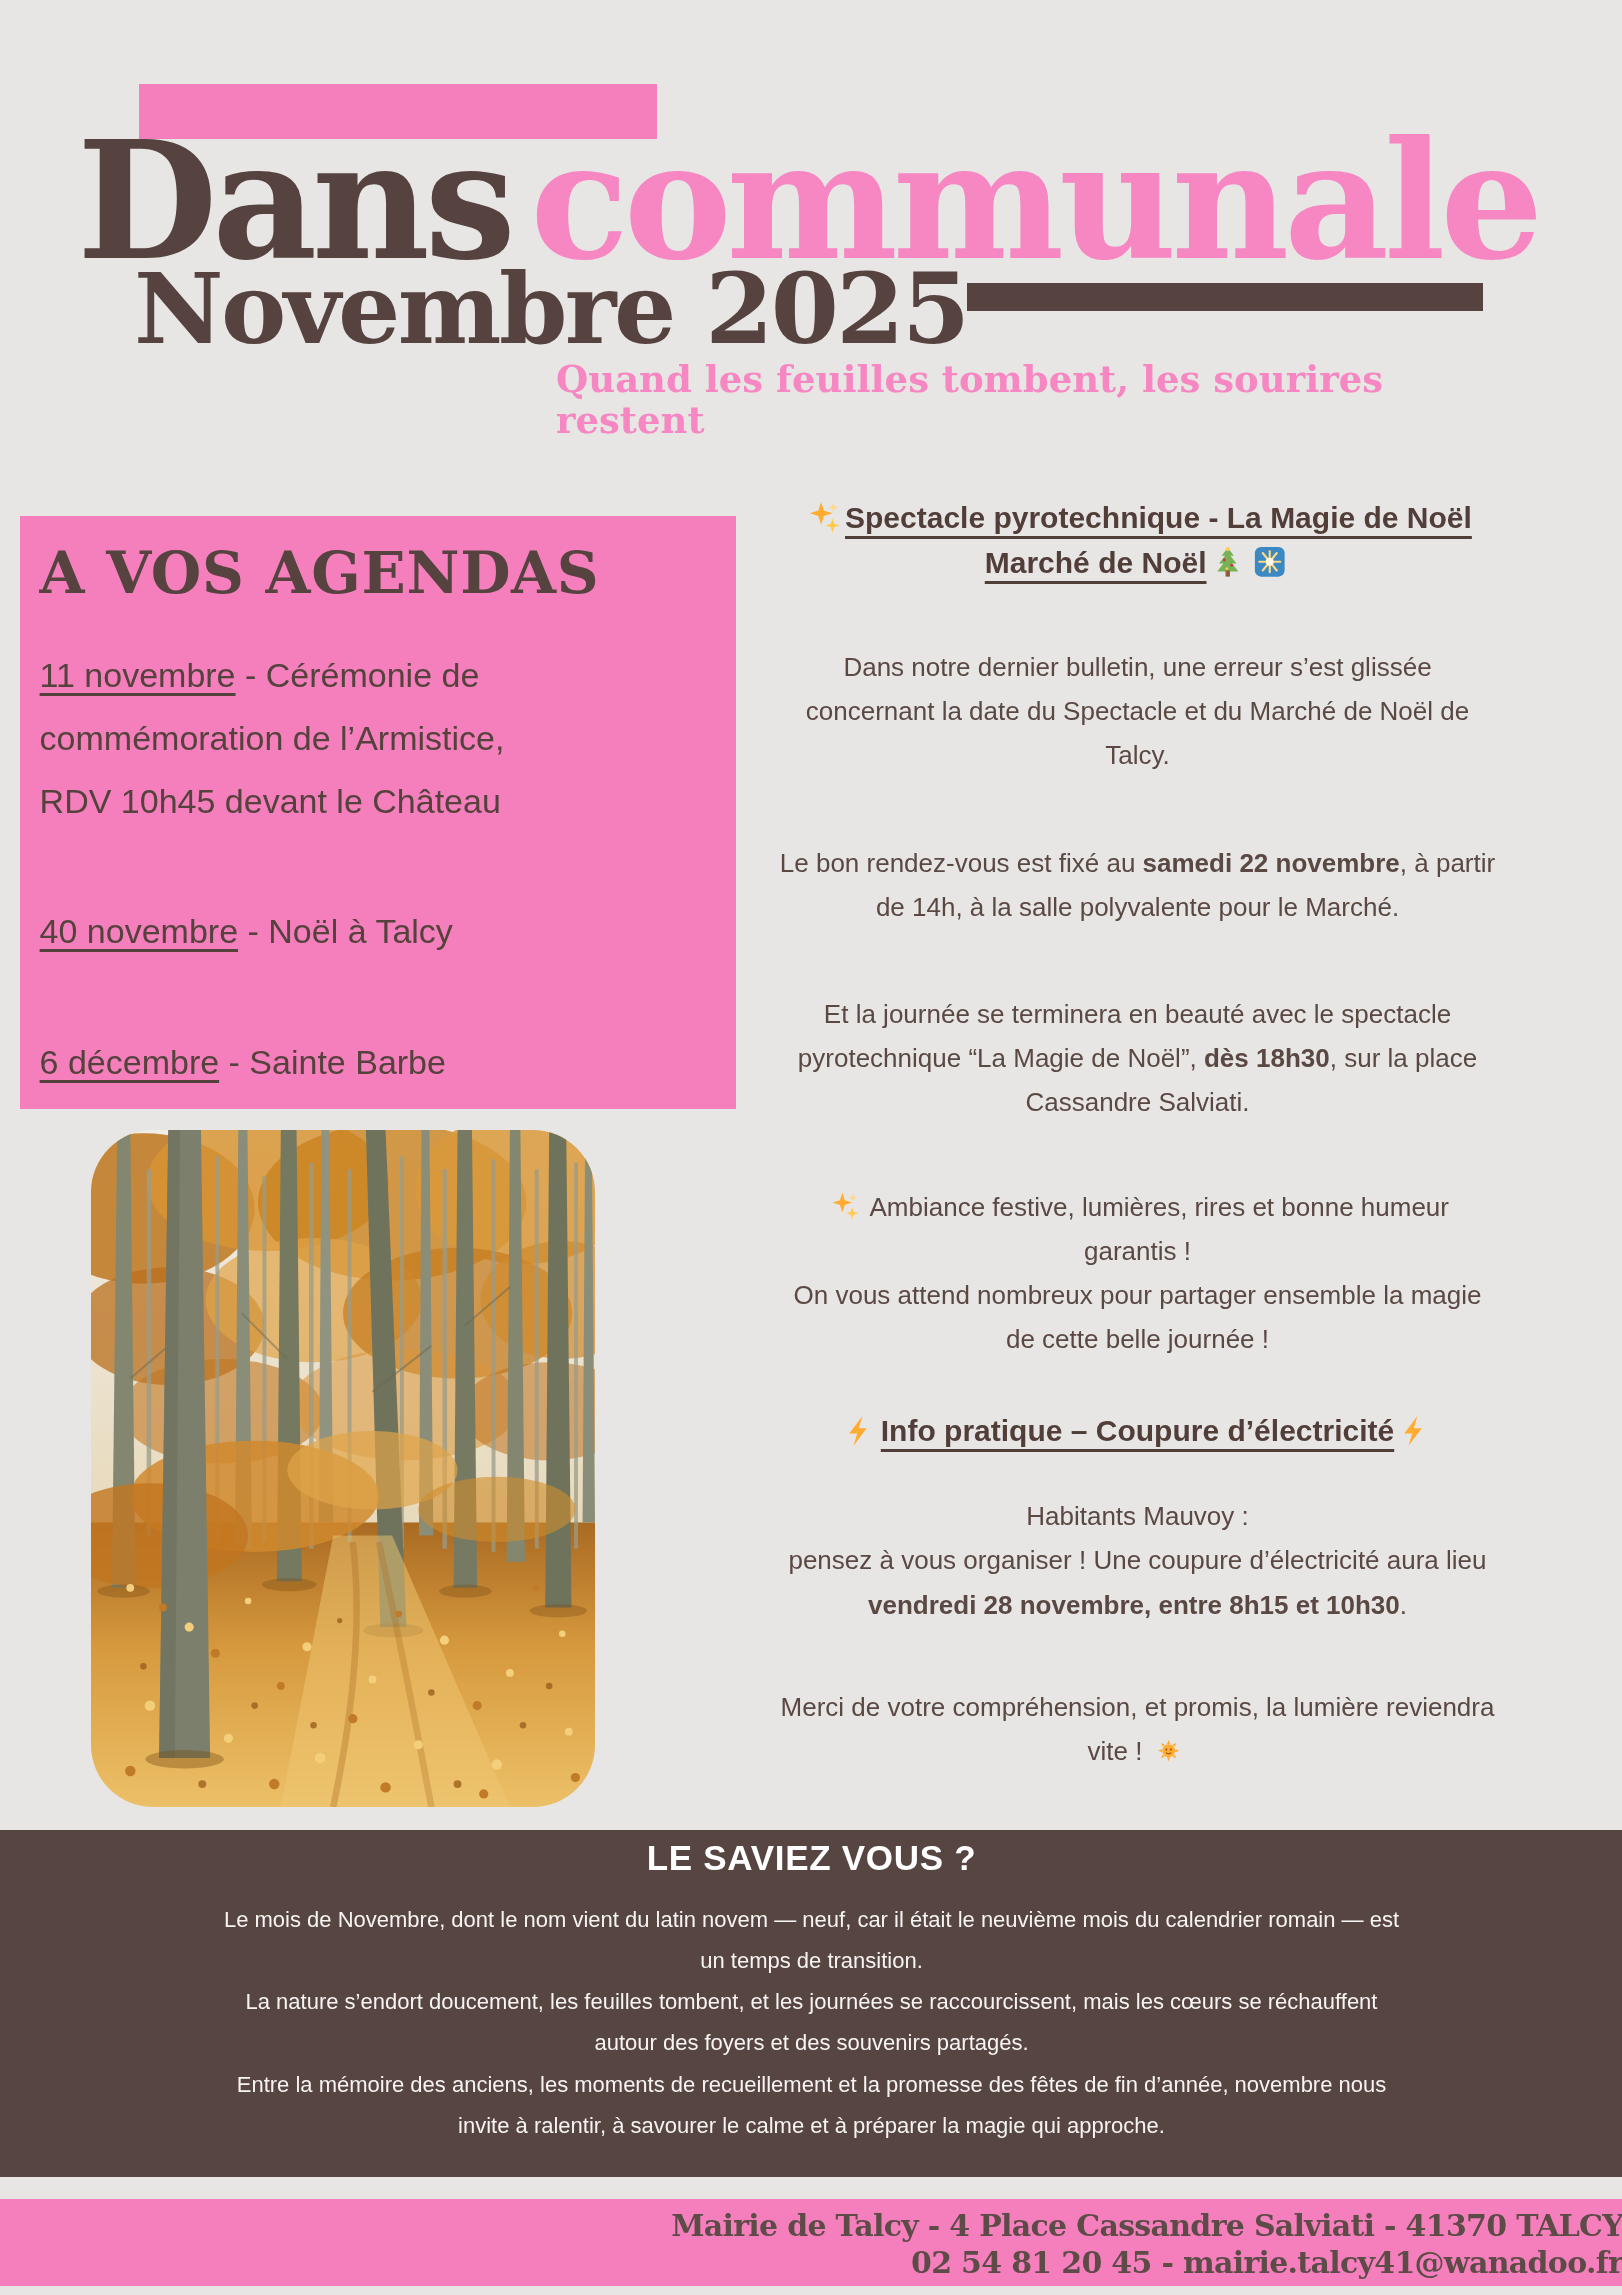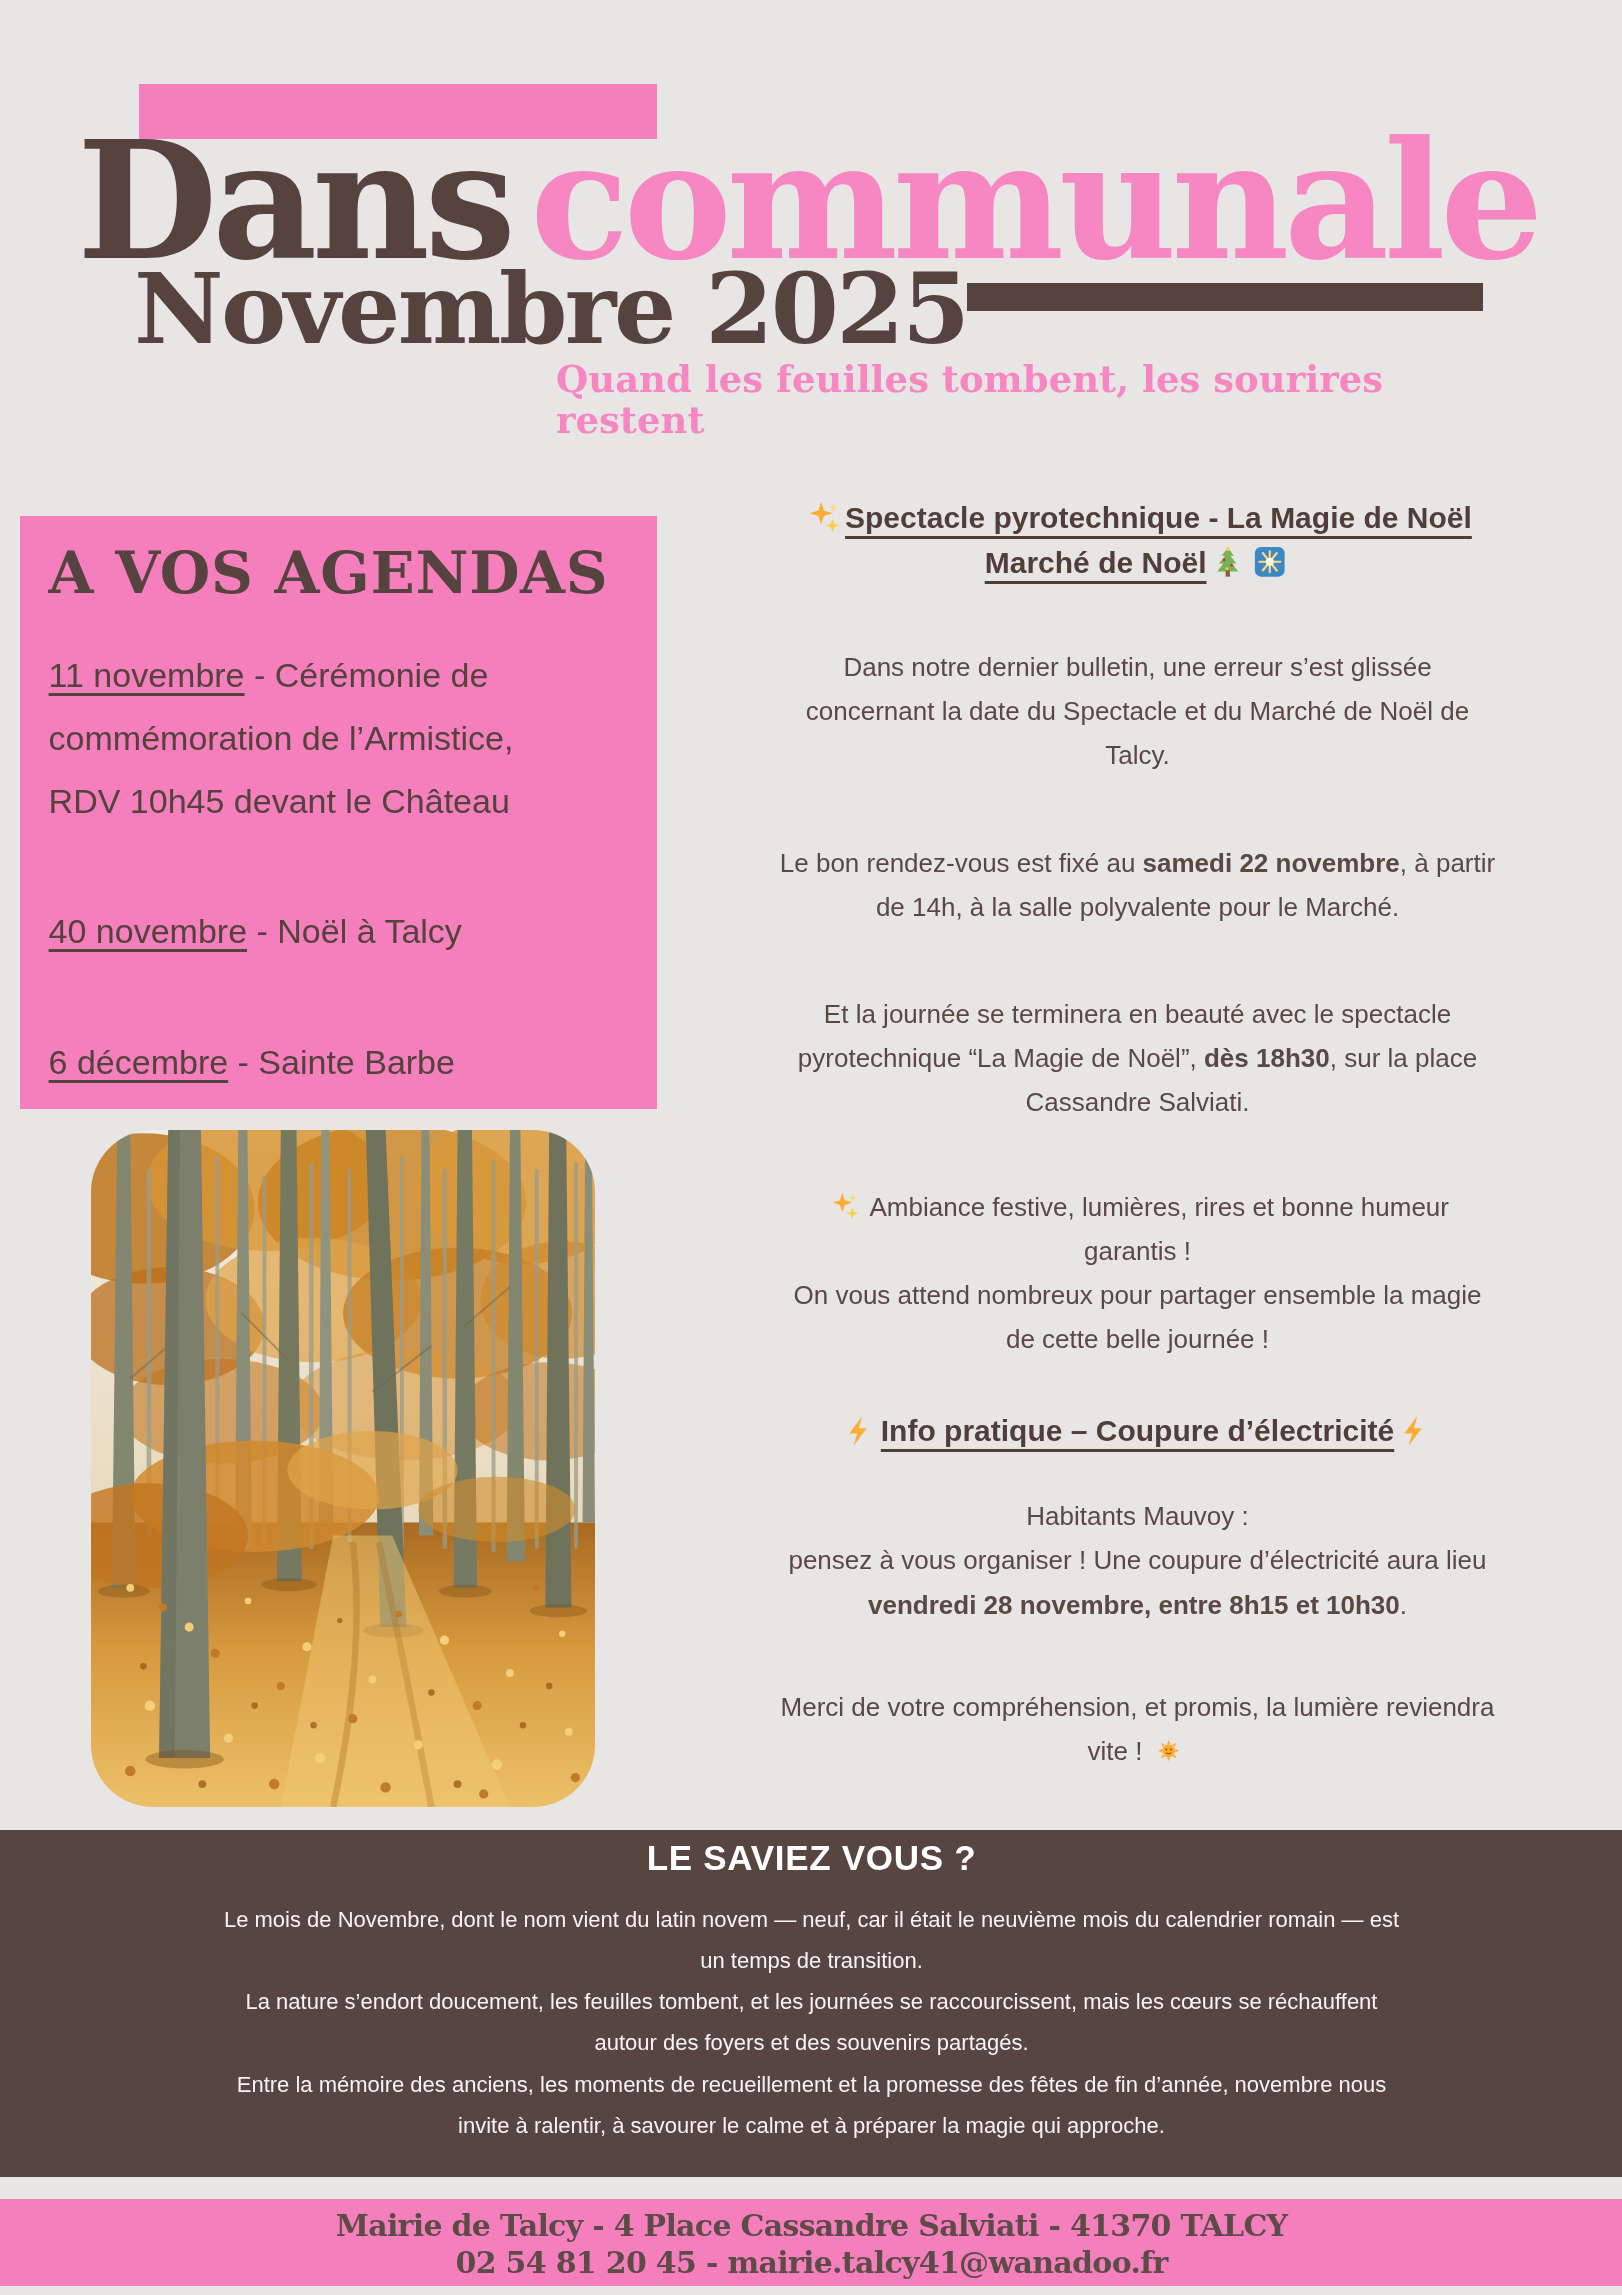--- a/index.html
+++ b/index.html
@@ -20,8 +20,8 @@
   .tagline{position:absolute;left:556px;top:359px;width:936px;text-align:left;
            font:700 37px/1.1 "DejaVu Serif",serif;color:var(--pink_text)}
   
-  .agenda{position:absolute;left:19.6px;top:516px;width:637px;height:593px;background:var(--pink);
-          padding:26px 29px 0 29px;overflow:hidden}
+  .agenda{position:absolute;left:19.6px;top:516px;width:716px;height:593px;background:var(--pink);
+          padding:26px 29px 0 20px;overflow:hidden}
   .agenda h2{font:700 58px/1.1 "DejaVu Serif",serif;color:var(--brown);letter-spacing:0.7px;margin-bottom:38px;white-space:nowrap}
   .ag-item{font-size:34px;line-height:1.85;color:#55423d;white-space:pre-line}
   .ag-item + .ag-item{margin-top:68px}

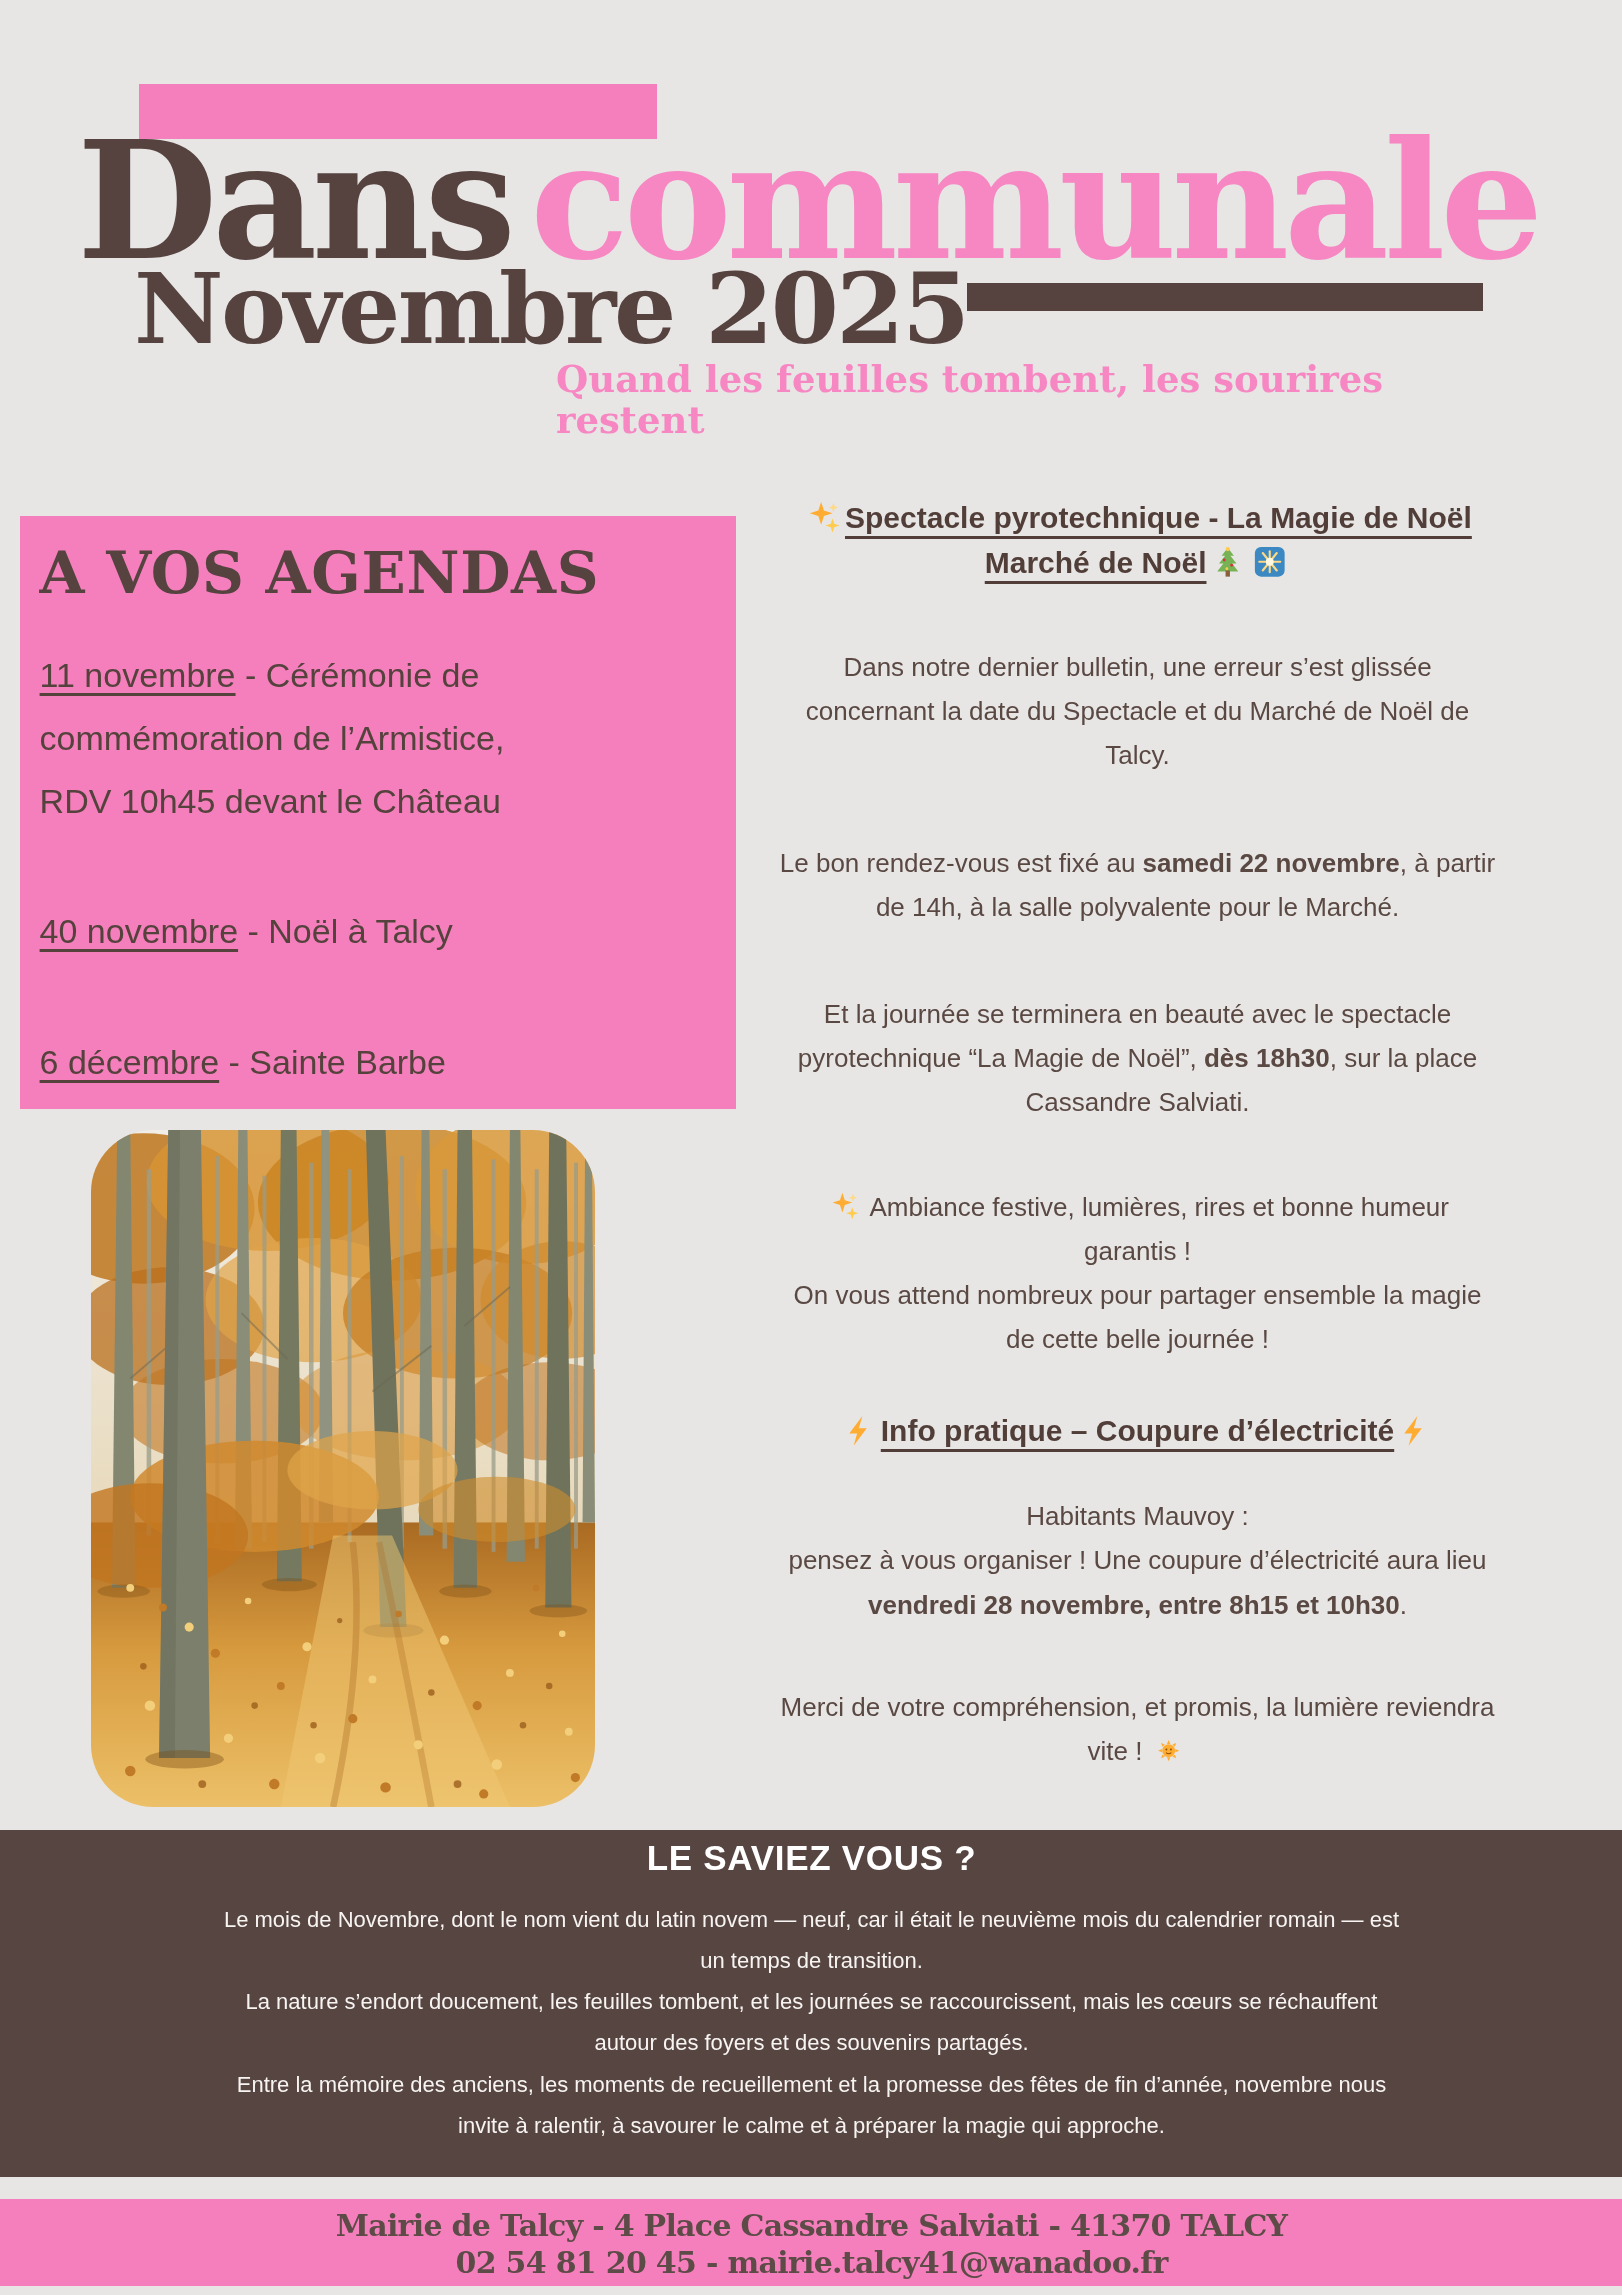--- a/index.html
+++ b/index.html
@@ -54,7 +54,7 @@
   .facts .facts-body{margin-top:17px}
   
   .footer{position:absolute;left:0;top:2199px;width:1623px;height:87px;background:var(--pink);
-          text-align:center;padding-top:7.9px;color:var(--footer_text)}
+          text-align:right;padding-top:7.9px;color:var(--footer_text)}
   .footer p{font:700 30px/1.25 "DejaVu Serif",serif;letter-spacing:-0.7px}
 </style>
 </head>

